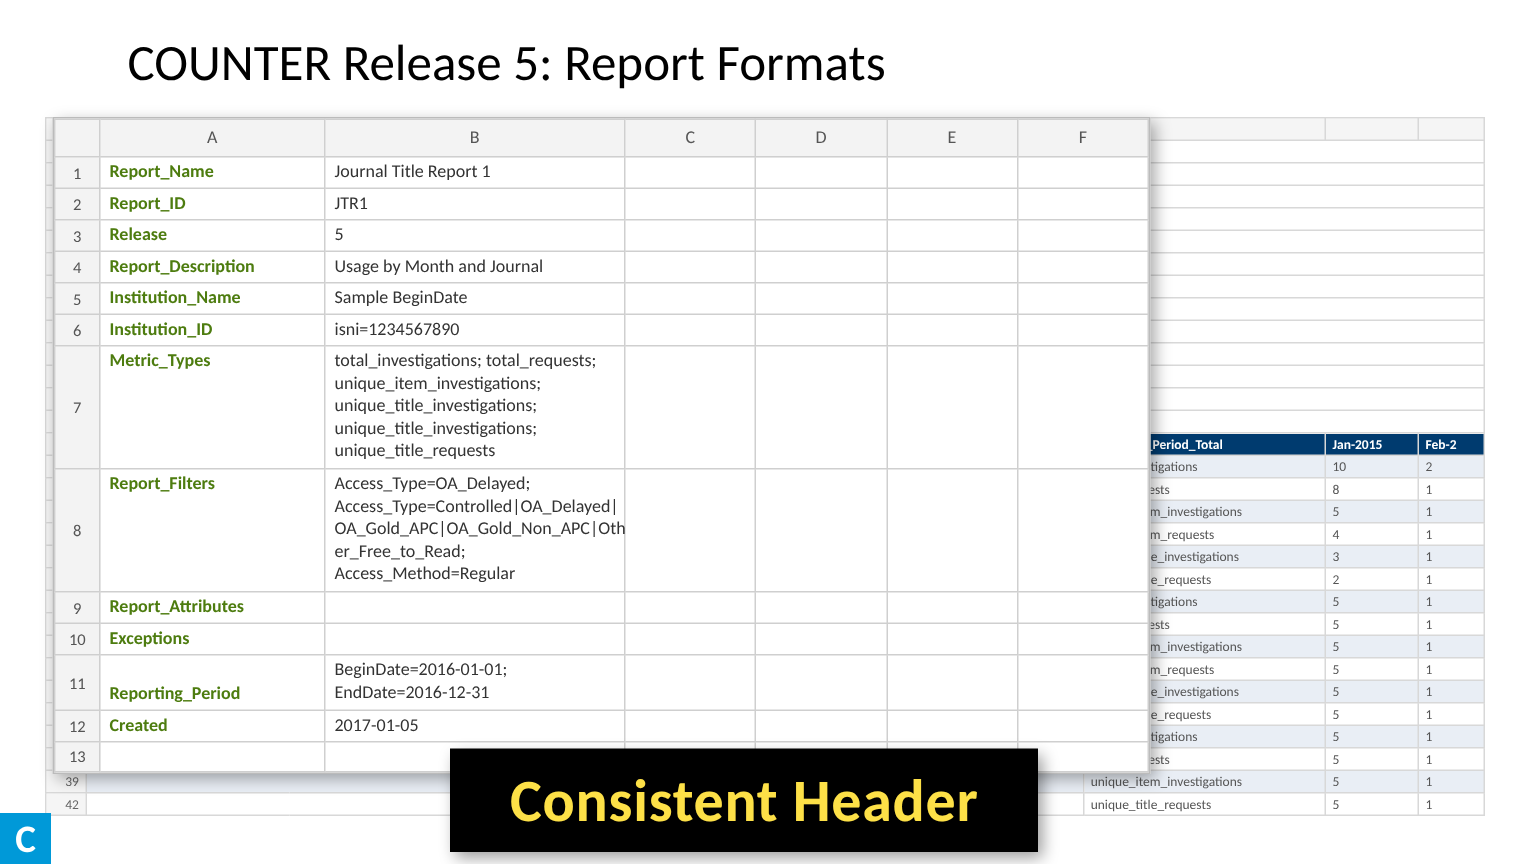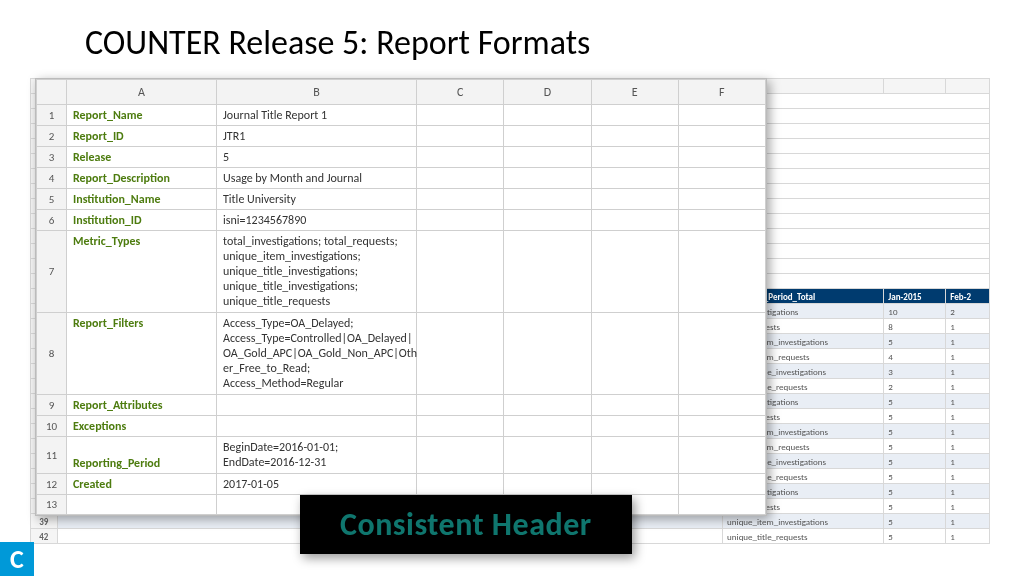--- a/index.html
+++ b/index.html
@@ -389,7 +389,7 @@
     <tr>
             <td class="rowhd">5</td>
             <td class="k">Institution_Name</td>
-            <td>Title University</td>
+            <td>Sample BeginDate</td>
             <td></td>
             <td></td>
             <td></td>

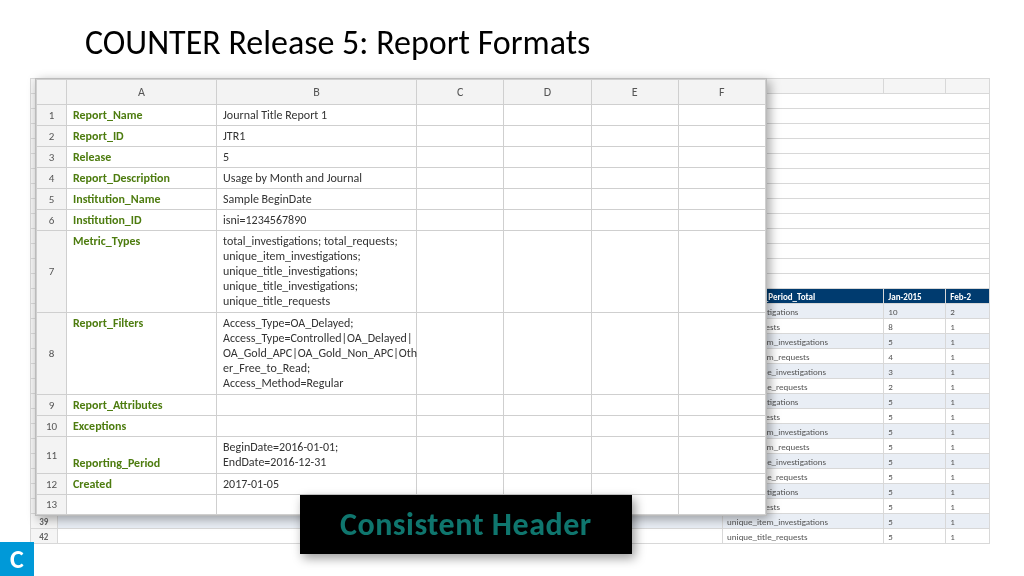--- a/index.html
+++ b/index.html
@@ -9,7 +9,7 @@
   .bg-sheet{position:absolute;left:30px;top:78px;width:960px;height:480px;font-size:9px;color:#555}
   .bg-sheet table{border-collapse:collapse;width:100%}
   .bg-sheet td,.bg-sheet th{border:1px solid #d8d8d8;padding:1px 4px;height:12px;white-space:nowrap;overflow:hidden}
-  .bg-sheet .colhdr{background:#f5f5f5;text-align:center;color:#666;font-weight:bold}
+  .bg-sheet .colhdr{background:#f5f5f5;text-align:right;color:#666;font-weight:normal}
   .bg-sheet .darkhdr{background:#003b6f;color:#fff;font-weight:bold;font-size:9px}
   .bg-sheet .stripe{background:#e9eef5}
   

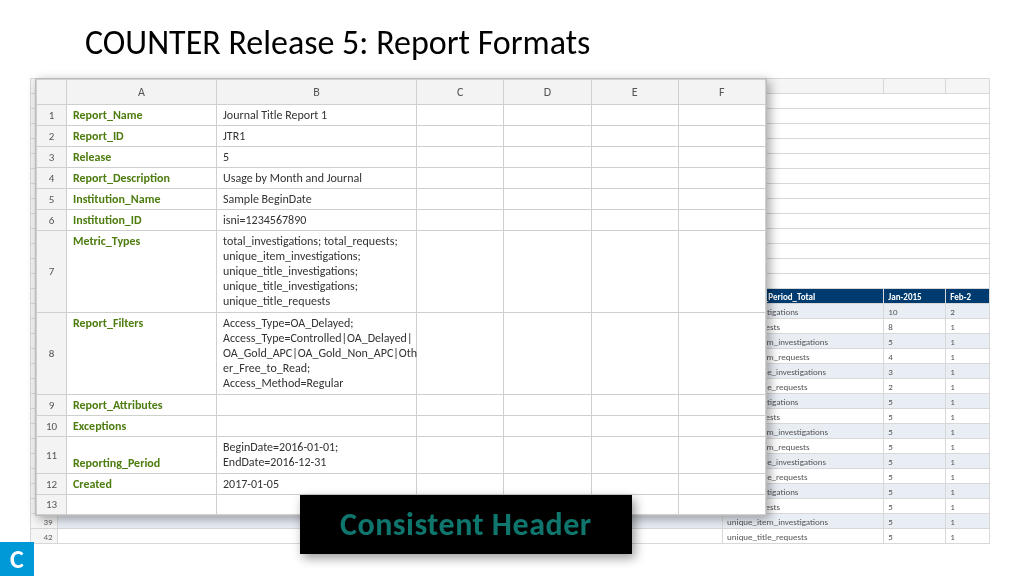--- a/index.html
+++ b/index.html
@@ -21,7 +21,7 @@
   .card .k{font-weight:bold;color:#4d7c0f}
   .card .tall{height:78px}
   
-  .banner{position:absolute;left:300px;bottom:22px;background:#000;color:#0f766e;font-size:32px;font-weight:600;padding:10px 40px;box-shadow:3px 4px 10px rgba(0,0,0,.4);letter-spacing:.5px}
+  .banner{position:absolute;left:300px;bottom:8px;background:#000;color:#fde047;font-size:40px;font-weight:600;padding:10px 40px;box-shadow:3px 4px 10px rgba(0,0,0,.4);letter-spacing:.5px}
   
   .logo{position:absolute;left:0;bottom:0;width:34px;height:34px;background:#0099d8;color:#fff;font-size:26px;font-weight:bold;text-align:center;line-height:34px}
 </style>

